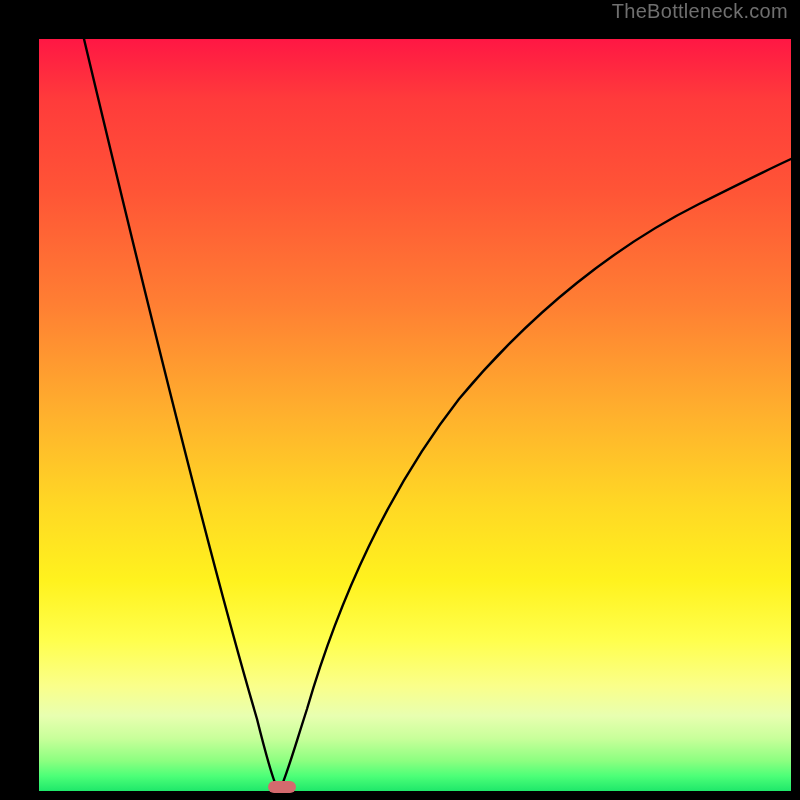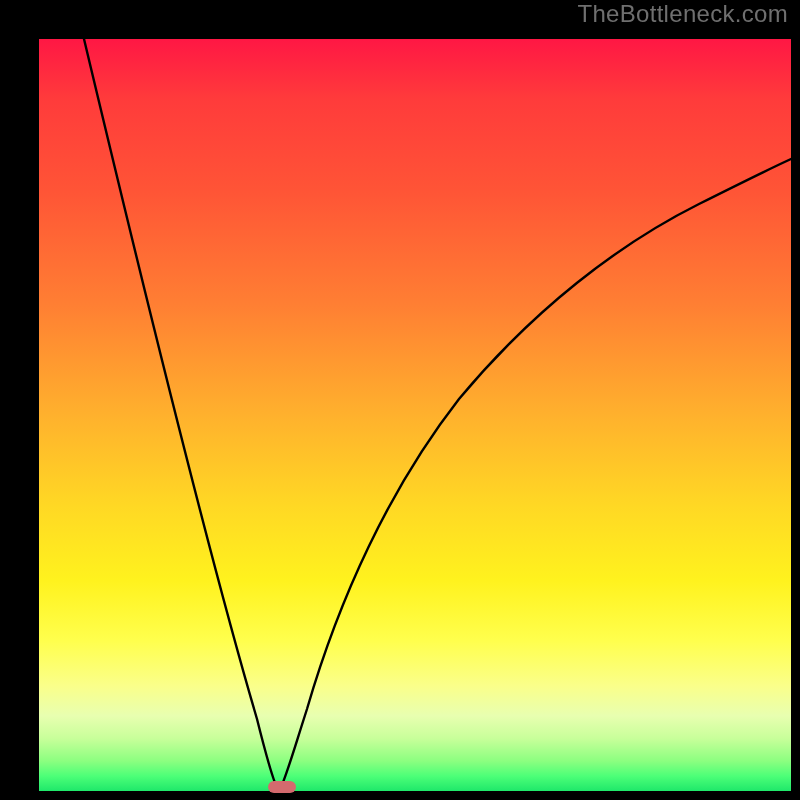--- a/index.html
+++ b/index.html
@@ -47,7 +47,7 @@
     right: 12px;
     color: #6f6f6f;
     font-family: Arial, Helvetica, sans-serif;
-    font-size: 24px;
+    font-size: 20px;
     font-weight: 500;
     letter-spacing: 0.3px;
     z-index: 5;

